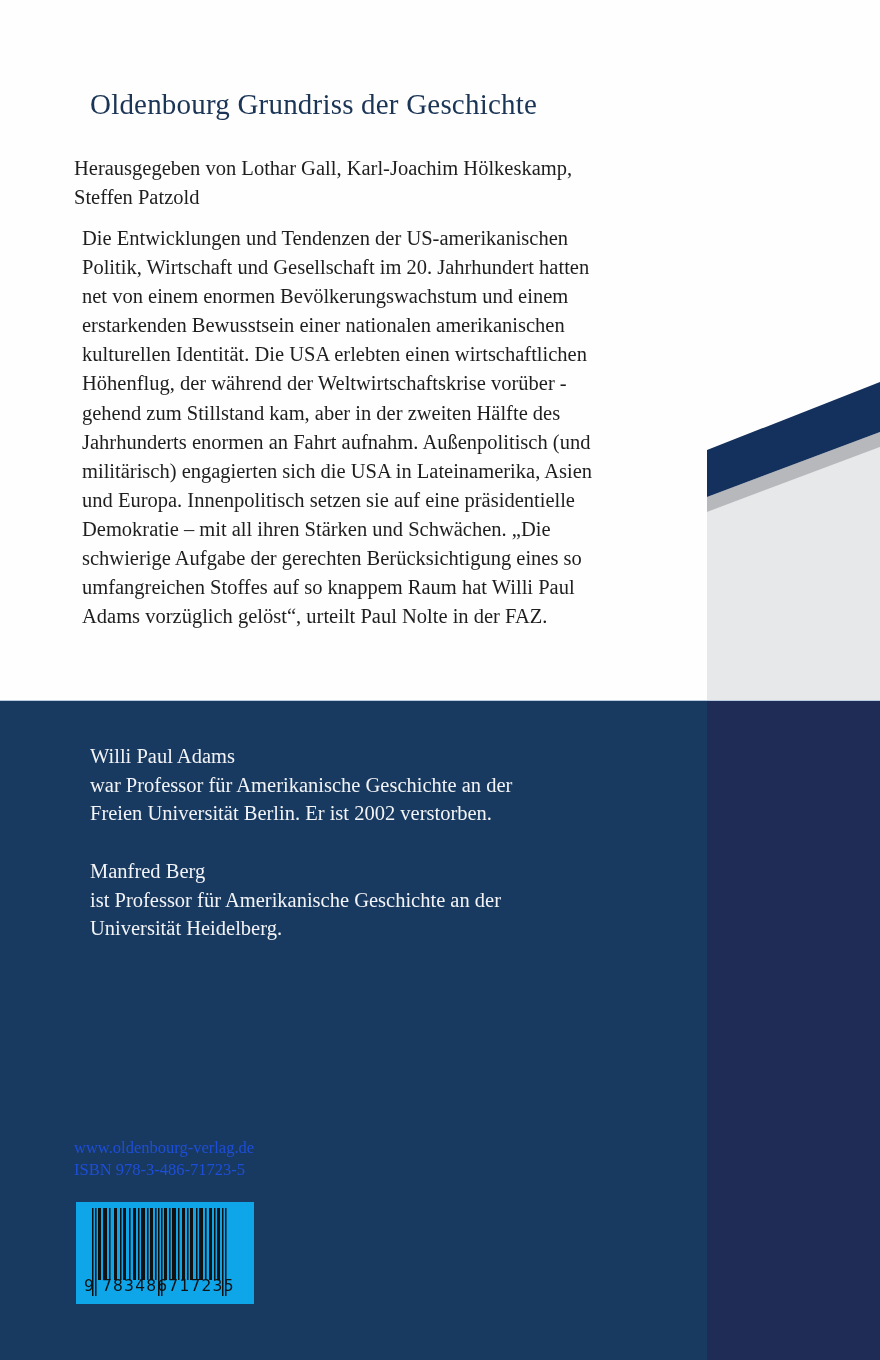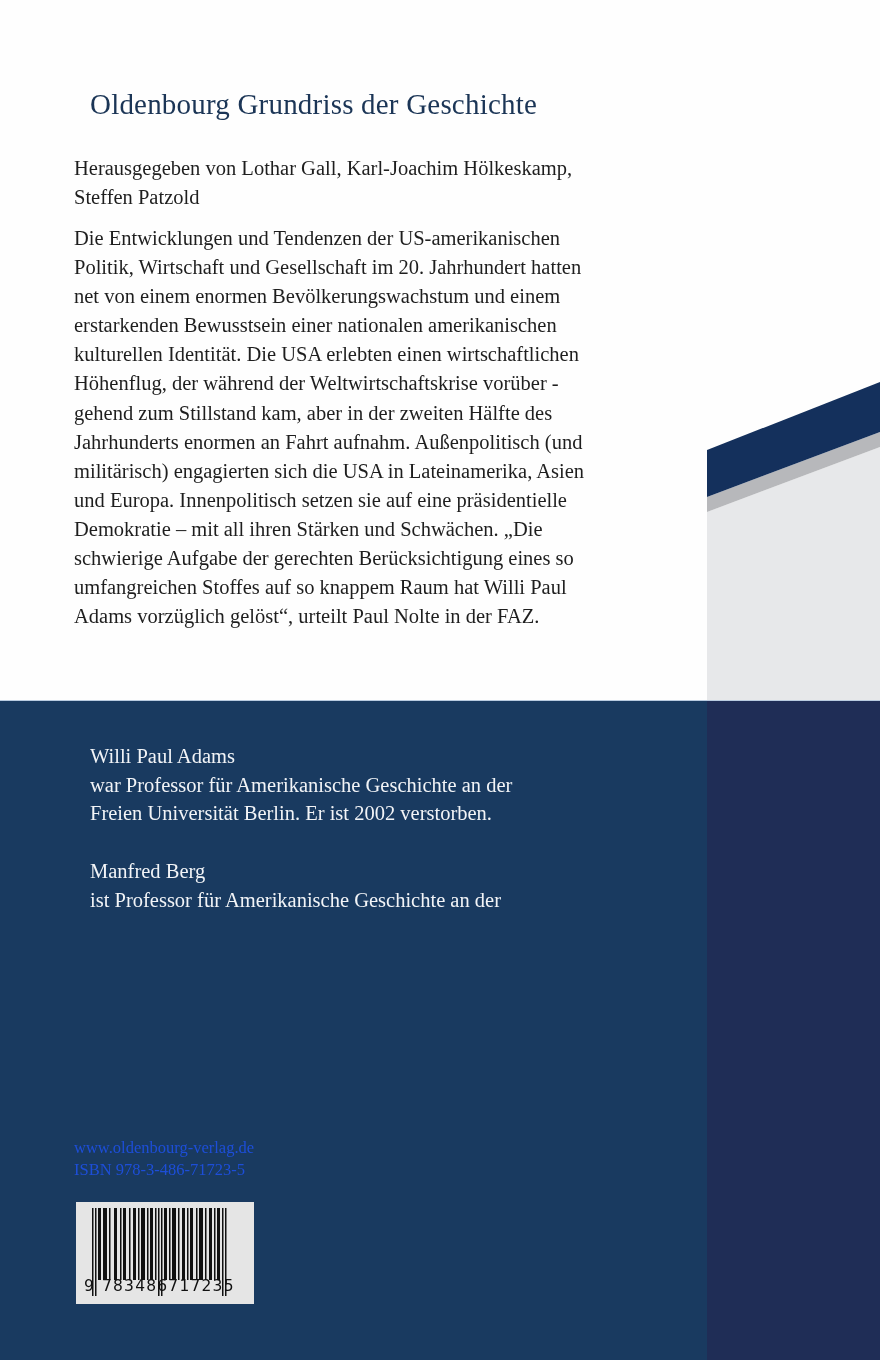--- a/index.html
+++ b/index.html
@@ -22,7 +22,7 @@
       font-size: 20.5px; line-height: 28.5px; color: #1e1e1e;
     }
     .blurb {
-      position: absolute; left: 74px; top: 224px; width: 600px; margin: 0;
+      position: absolute; left: 82px; top: 224px; width: 600px; margin: 0;
       font-size: 20.5px; line-height: 29.1px; color: #1e1e1e;
     }
     .blurb span { display: block; white-space: nowrap; }

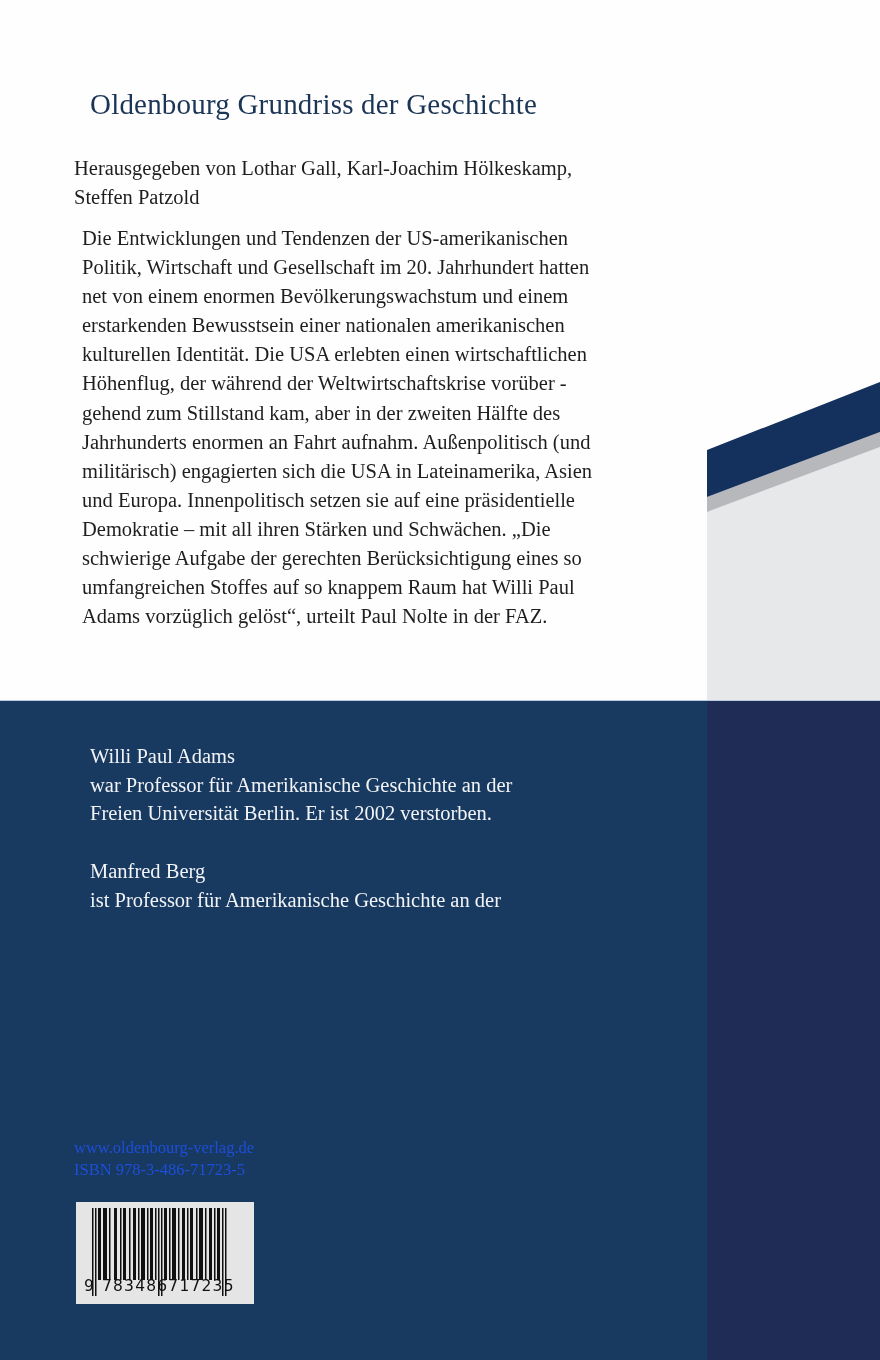--- a/index.html
+++ b/index.html
@@ -98,6 +98,7 @@
 <p class="author author-2">
   <span>Manfred Berg</span>
   <span>ist Professor für Amerikanische Geschichte an der</span>
+  <span>Universität Heidelberg.</span>
 </p>
 
 <p class="publisher-info">

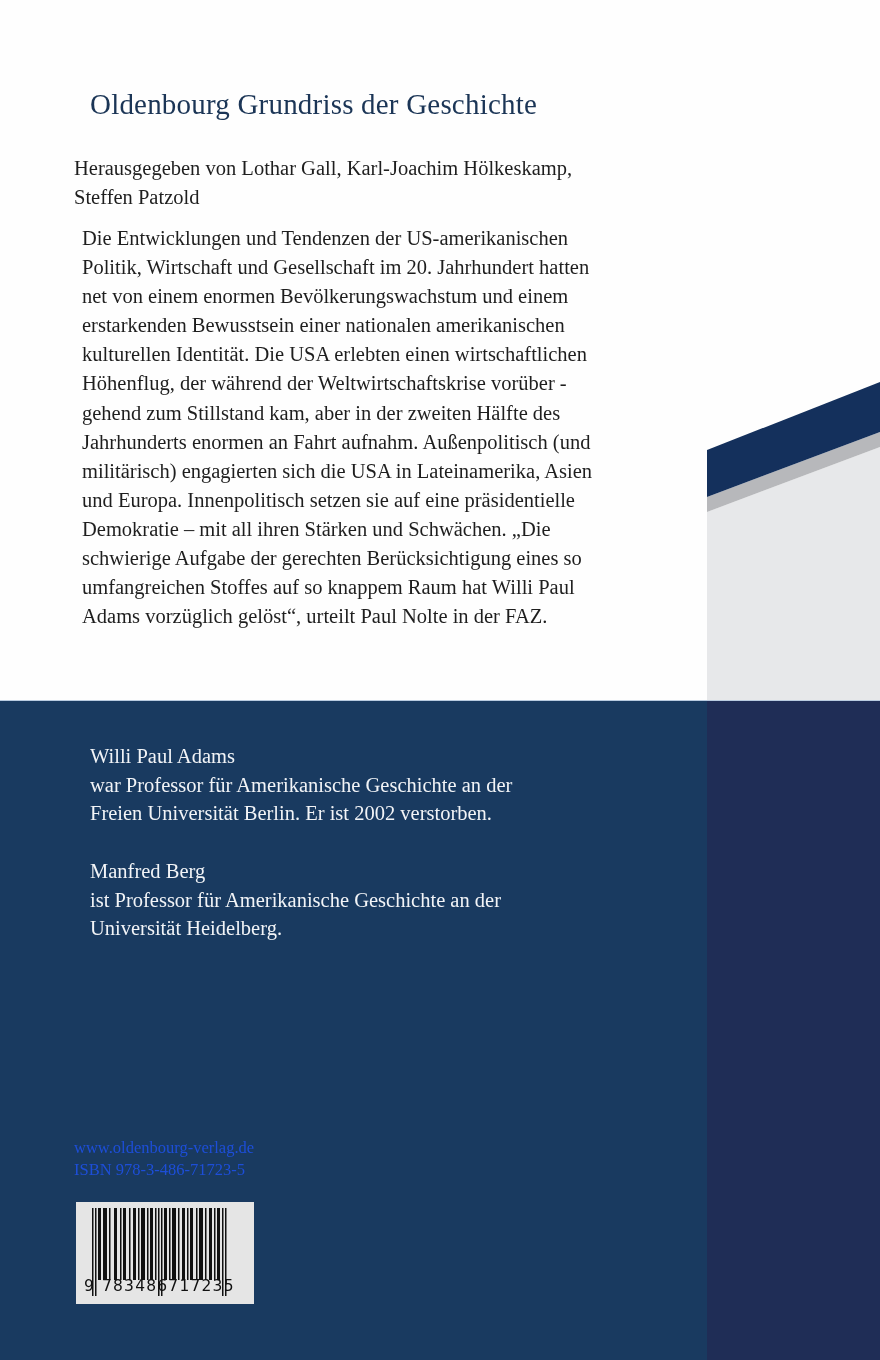--- a/index.html
+++ b/index.html
@@ -40,7 +40,7 @@
     .publisher-info span { display: block; }
     .barcode-box {
       position: absolute; left: 76px; top: 1202px; width: 178px; height: 102px;
-      background: #e5e5e5;
+      background: #0ea5e9;
     }
     .barcode-box svg { position: absolute; left: 0; top: 0; }
     .barcode-digits {

